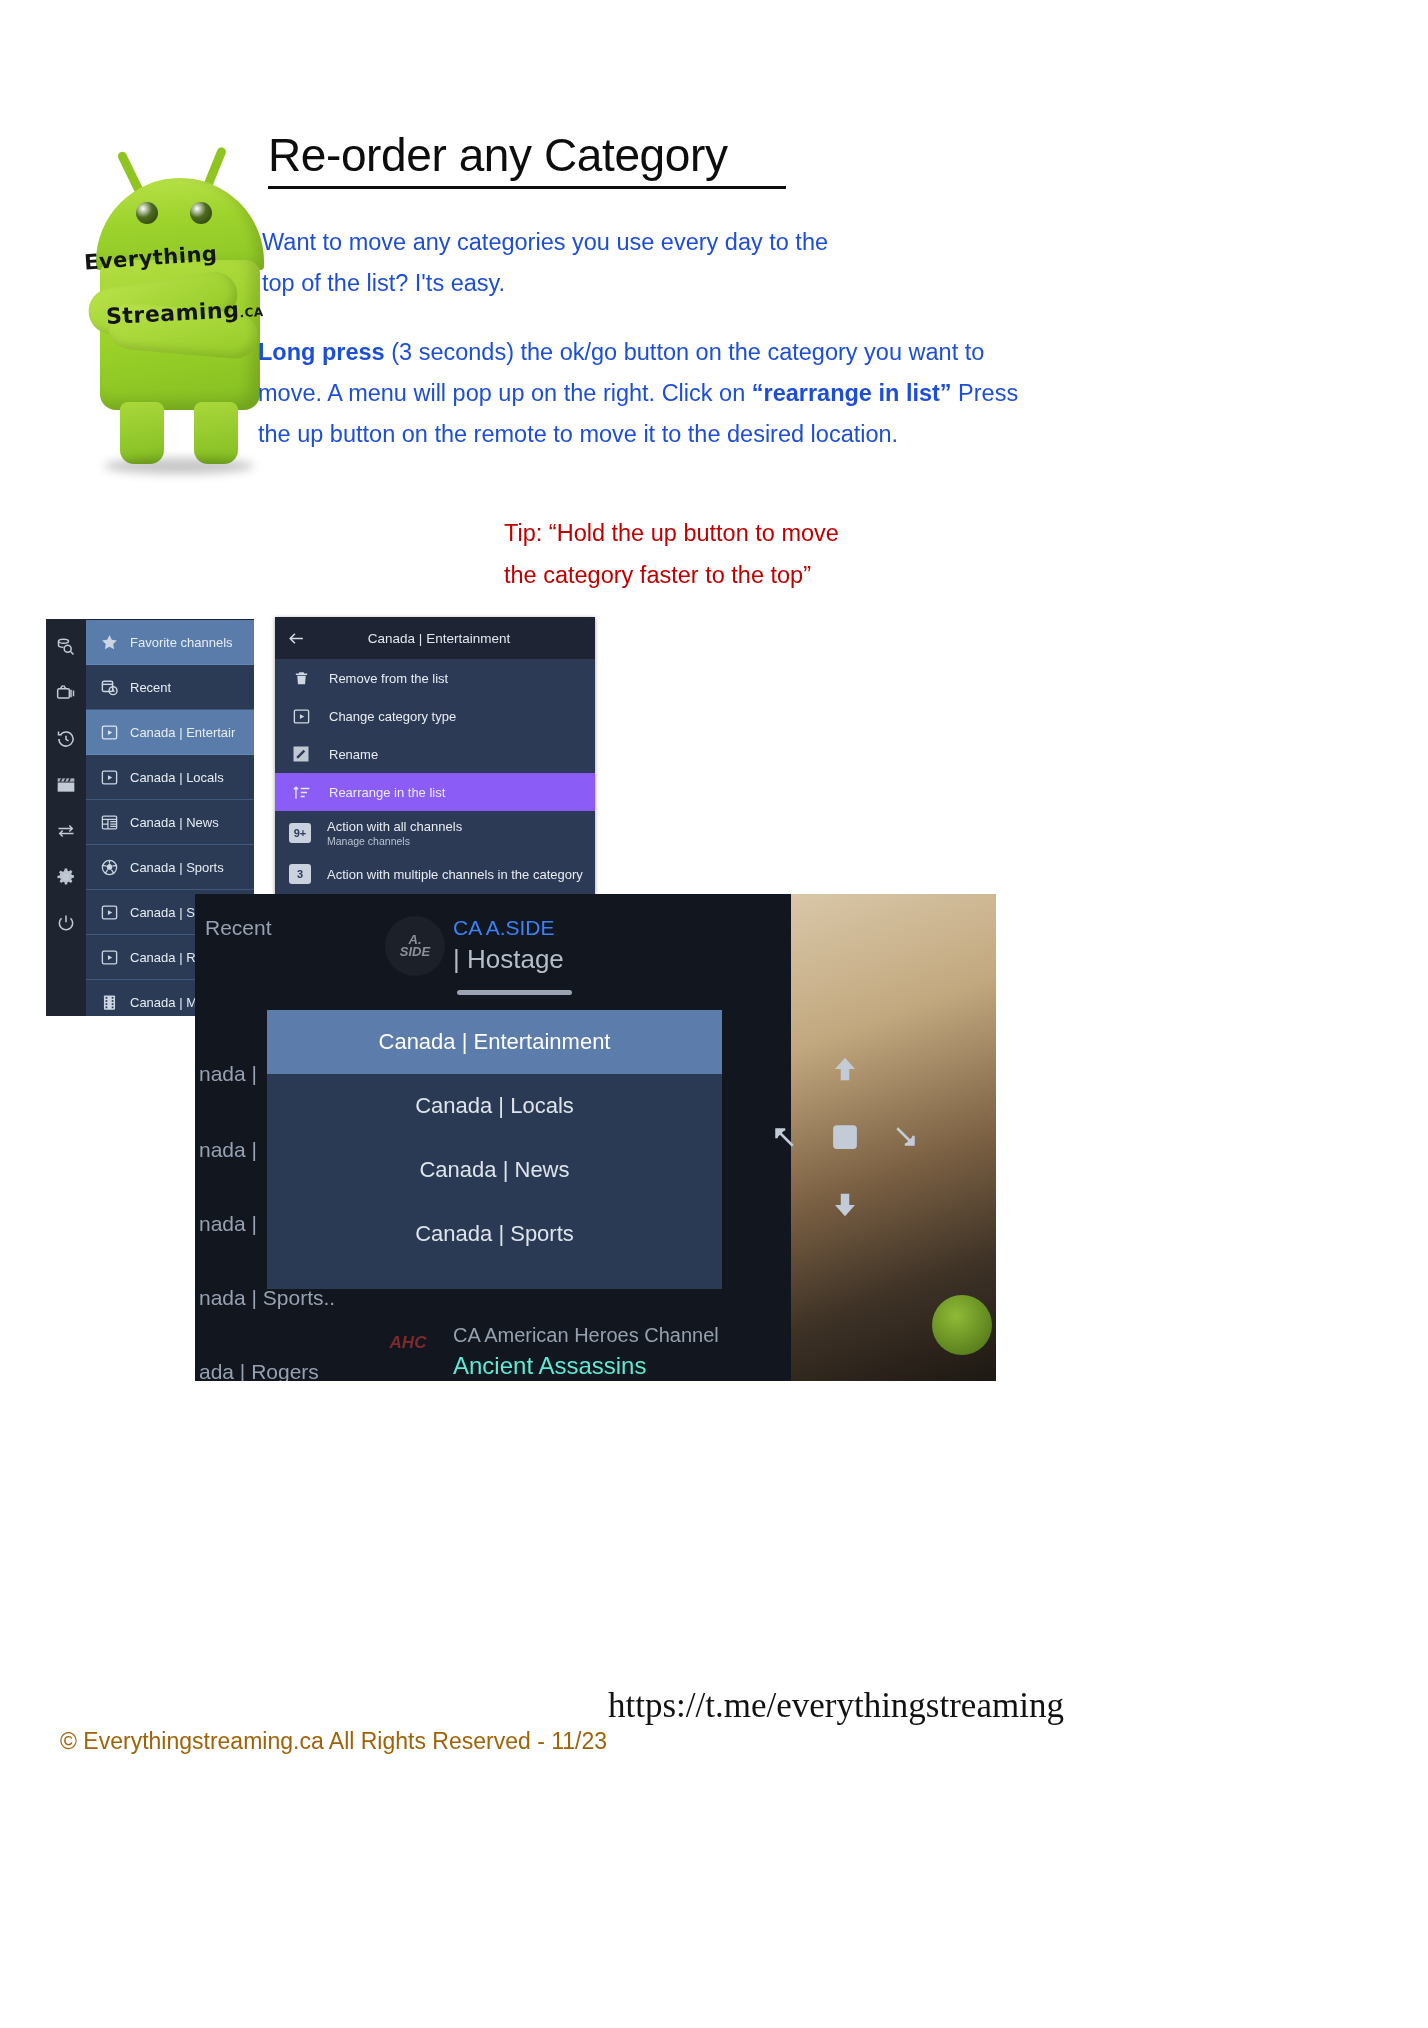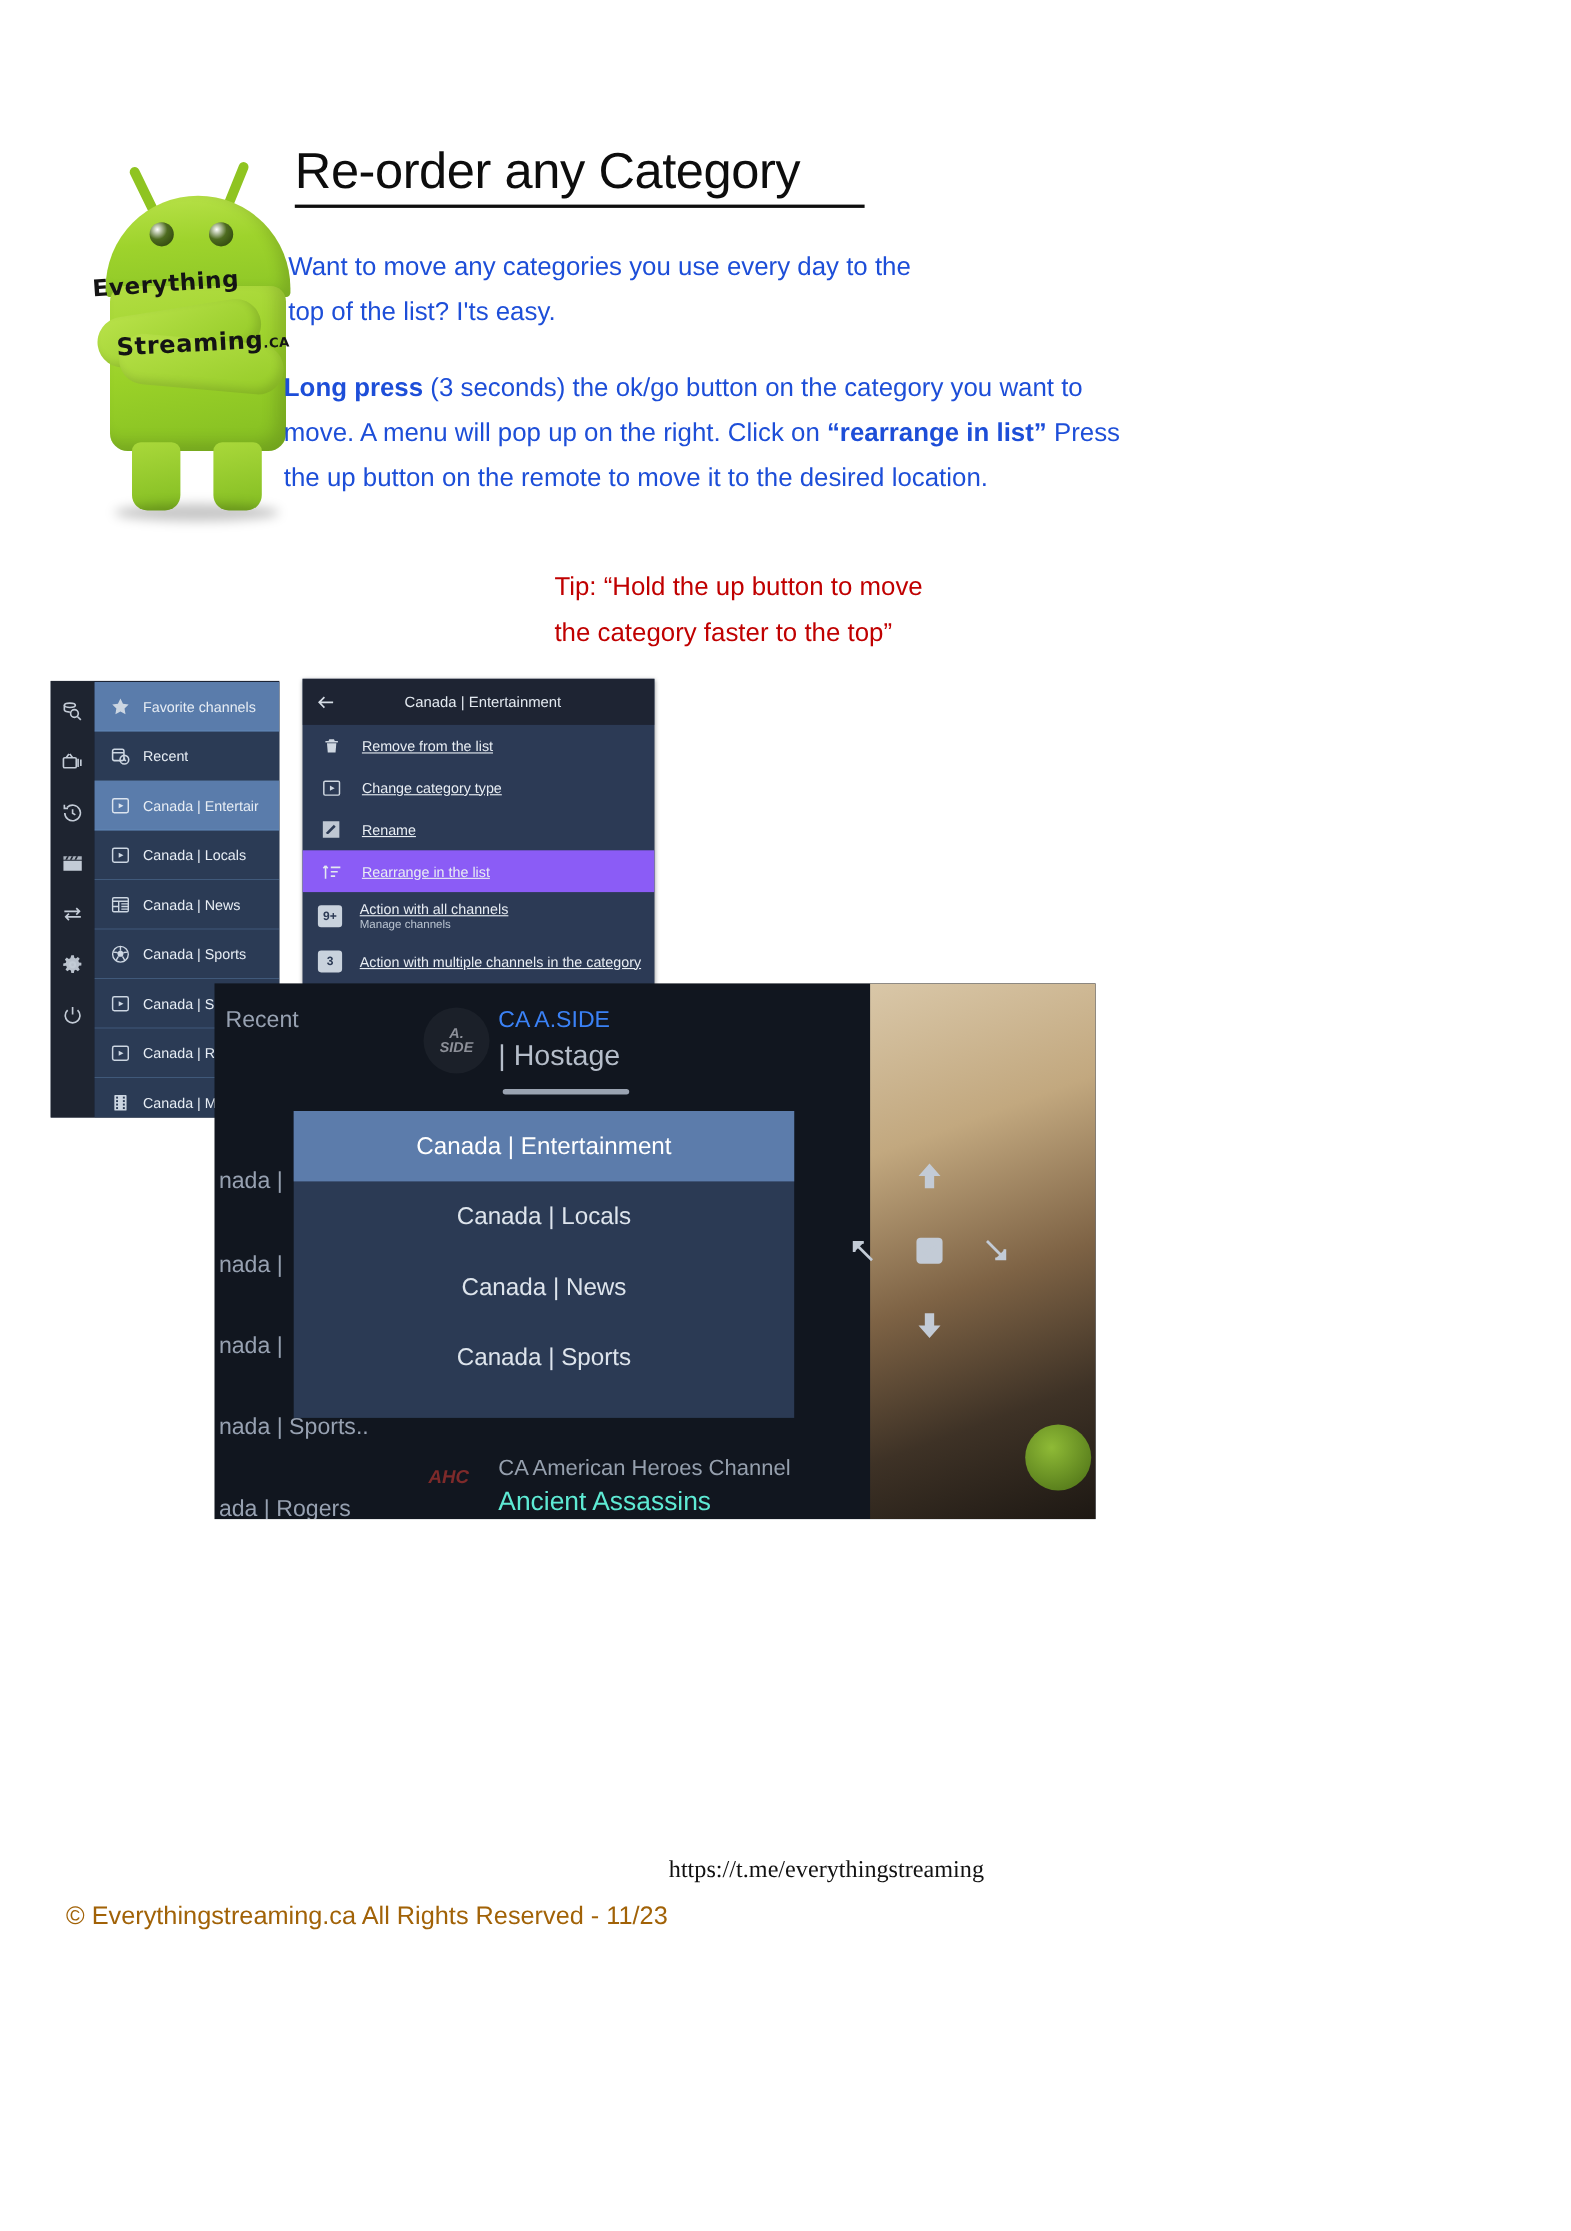--- a/index.html
+++ b/index.html
@@ -80,7 +80,7 @@
   .mi-ico.box{background:#c9d2dd;color:#2c3a55;border-radius:3px;font-weight:700;font-size:11px;
     width:22px;height:20px;}
   .mi-tx{display:flex;flex-direction:column;justify-content:center;}
-  .mi-l1{color:#e8edf3;font-size:13px;line-height:15px;text-decoration:underline;}
+  .mi-l1{color:#e8edf3;font-size:13px;line-height:15px;}
   .mi-l2{color:#b9c3d0;font-size:10.5px;line-height:14px;}
 
   

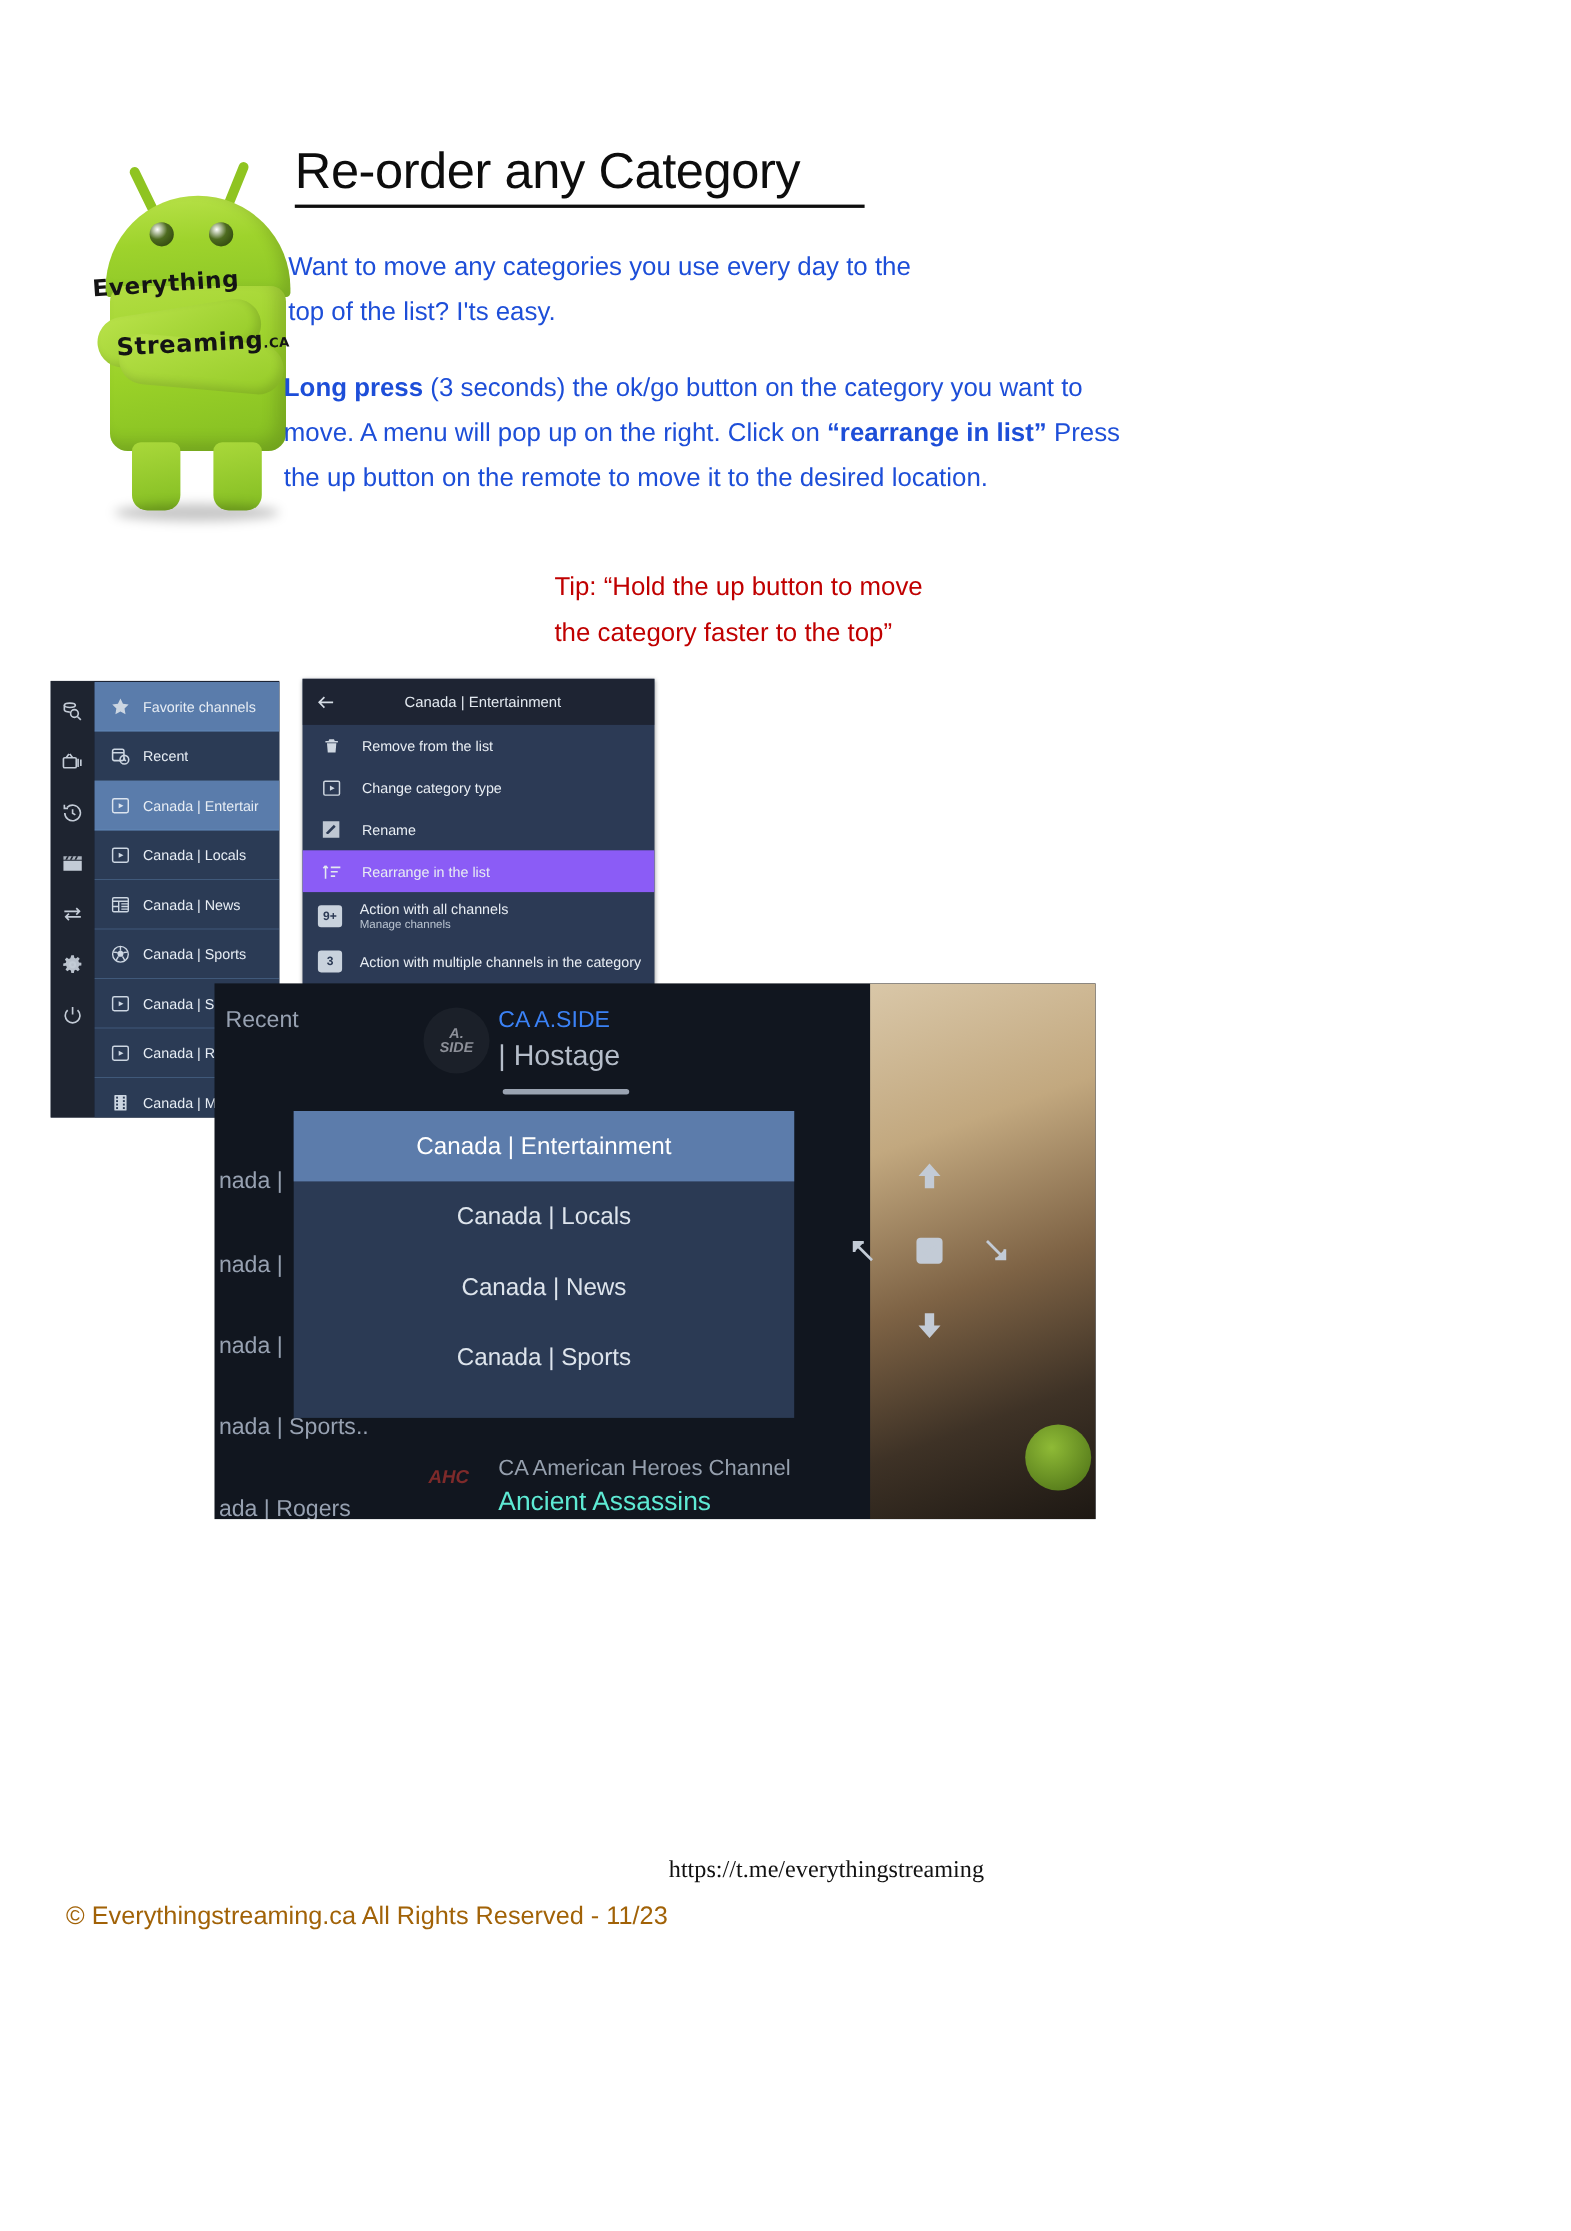--- a/index.html
+++ b/index.html
@@ -119,7 +119,7 @@
 
   
   .foot-left{position:absolute;left:60px;top:1728px;color:#a16207;font-size:23px;}
-  .foot-right{position:absolute;left:608px;top:1686px;color:#121212;font-size:22px;
+  .foot-right{position:absolute;left:608px;top:1686px;color:#121212;font-size:35px;
     font-family:"Liberation Serif", serif;}
 </style>
 </head>

